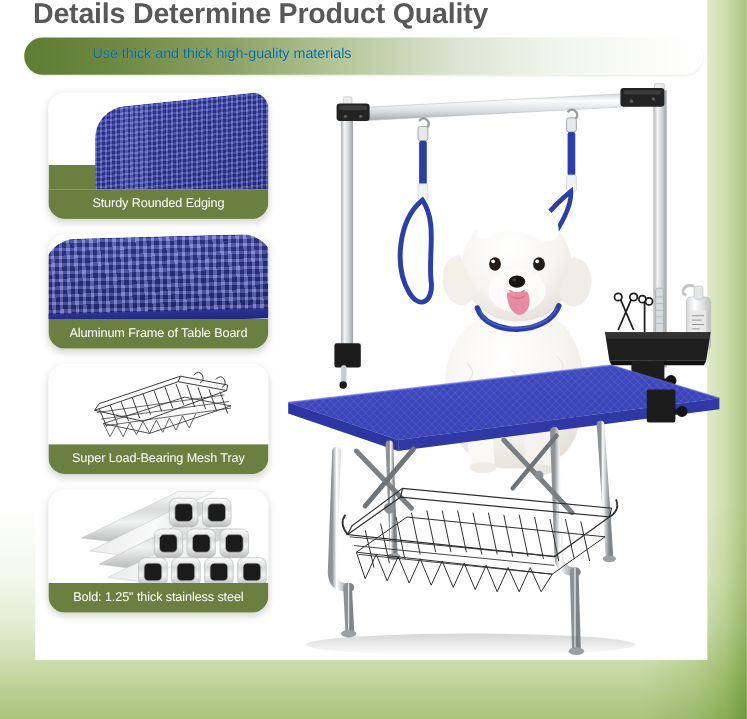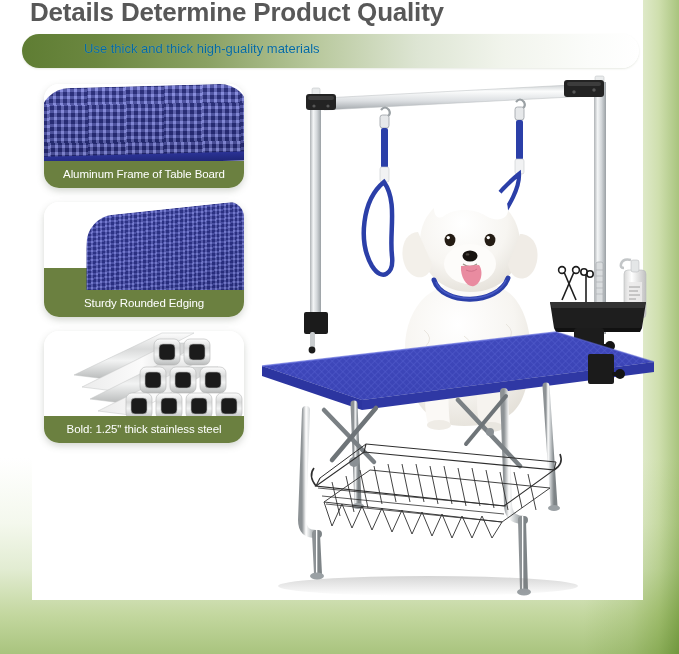--- a/index.html
+++ b/index.html
@@ -155,20 +155,20 @@
 
 <div class="features">
 
+  <div class="card card-1">
+    <div class="card-media">
+      <div class="wedge-green"></div>
+      <div class="mat-a"></div>
+    </div>
+    <div class="card-label">Sturdy Rounded Edging</div>
+  </div>
+
   <div class="card card-2">
     <div class="card-media">
       <div class="mat-b"></div>
       <div class="mat-b-edge"></div>
     </div>
     <div class="card-label">Aluminum Frame of Table Board</div>
-  </div>
-
-  <div class="card card-1">
-    <div class="card-media">
-      <div class="wedge-green"></div>
-      <div class="mat-a"></div>
-    </div>
-    <div class="card-label">Sturdy Rounded Edging</div>
   </div>
 
 

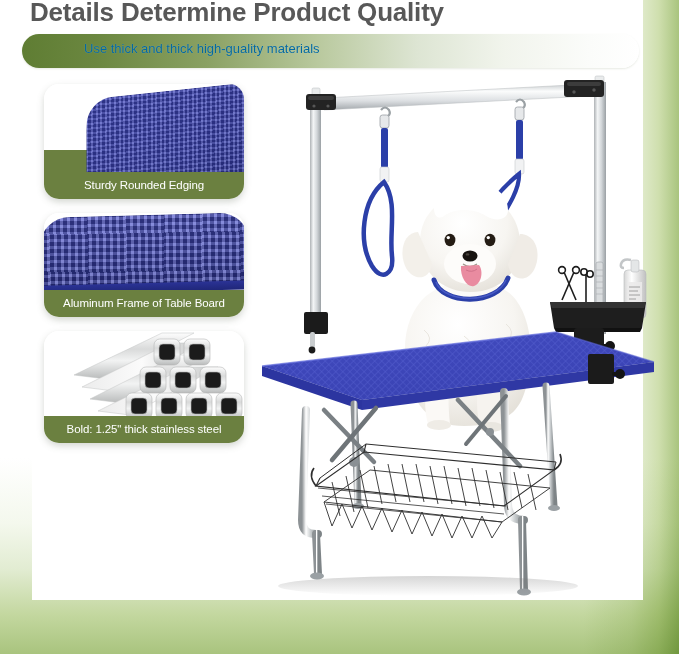--- a/index.html
+++ b/index.html
@@ -171,6 +171,35 @@
     <div class="card-label">Aluminum Frame of Table Board</div>
   </div>
 
+  <div class="card card-3">
+    <div class="card-media">
+      <svg class="svg-fill" viewBox="0 0 200 73">
+        <g fill="none" stroke="#3a3a3a" stroke-width="0.9">
+
+          <path d="M132 10 q5 -5 8 0 q2 5 -2 7"></path>
+          <path d="M152 14 q5 -5 8 0 q2 5 -2 7"></path>
+
+          <path d="M42 42 L118 16 L162 24 L86 52 Z"></path>
+
+          <path d="M46 36 L120 11 L163 19"></path>
+          <path d="M46 36 L42 42 M120 11 L118 16 M163 19 L162 24"></path>
+
+          <path d="M50 54 L124 30 L166 38 L92 63 Z" stroke-width="0.8"></path>
+
+          <path d="M46 40 L53 57 M56 37 L63 55 M66 34 L73 52 M76 30 L83 49
+                   M86 27 L93 46 M96 24 L103 43 M106 21 L113 40 M116 18 L123 37
+                   M126 19 L133 39 M136 21 L143 41 M146 23 L153 43 M156 25 L163 45"></path>
+
+          <path d="M44 44 L160 28 M48 50 L164 34 M52 56 L166 40" stroke-width="0.7"></path>
+
+          <path d="M50 54 L56 66 L62 55 M62 55 L68 66 L74 53 M74 53 L80 64 L86 52
+                   M86 52 L92 63 L98 51 M98 51 L104 62 L110 49 M110 49 L116 60 L122 47
+                   M122 47 L128 58 L134 45" stroke-width="0.7"></path>
+        </g>
+      </svg>
+    </div>
+    <div class="card-label">Super Load-Bearing Mesh Tray</div>
+  </div>
 
   <div class="card card-4">
     <div class="card-media">

